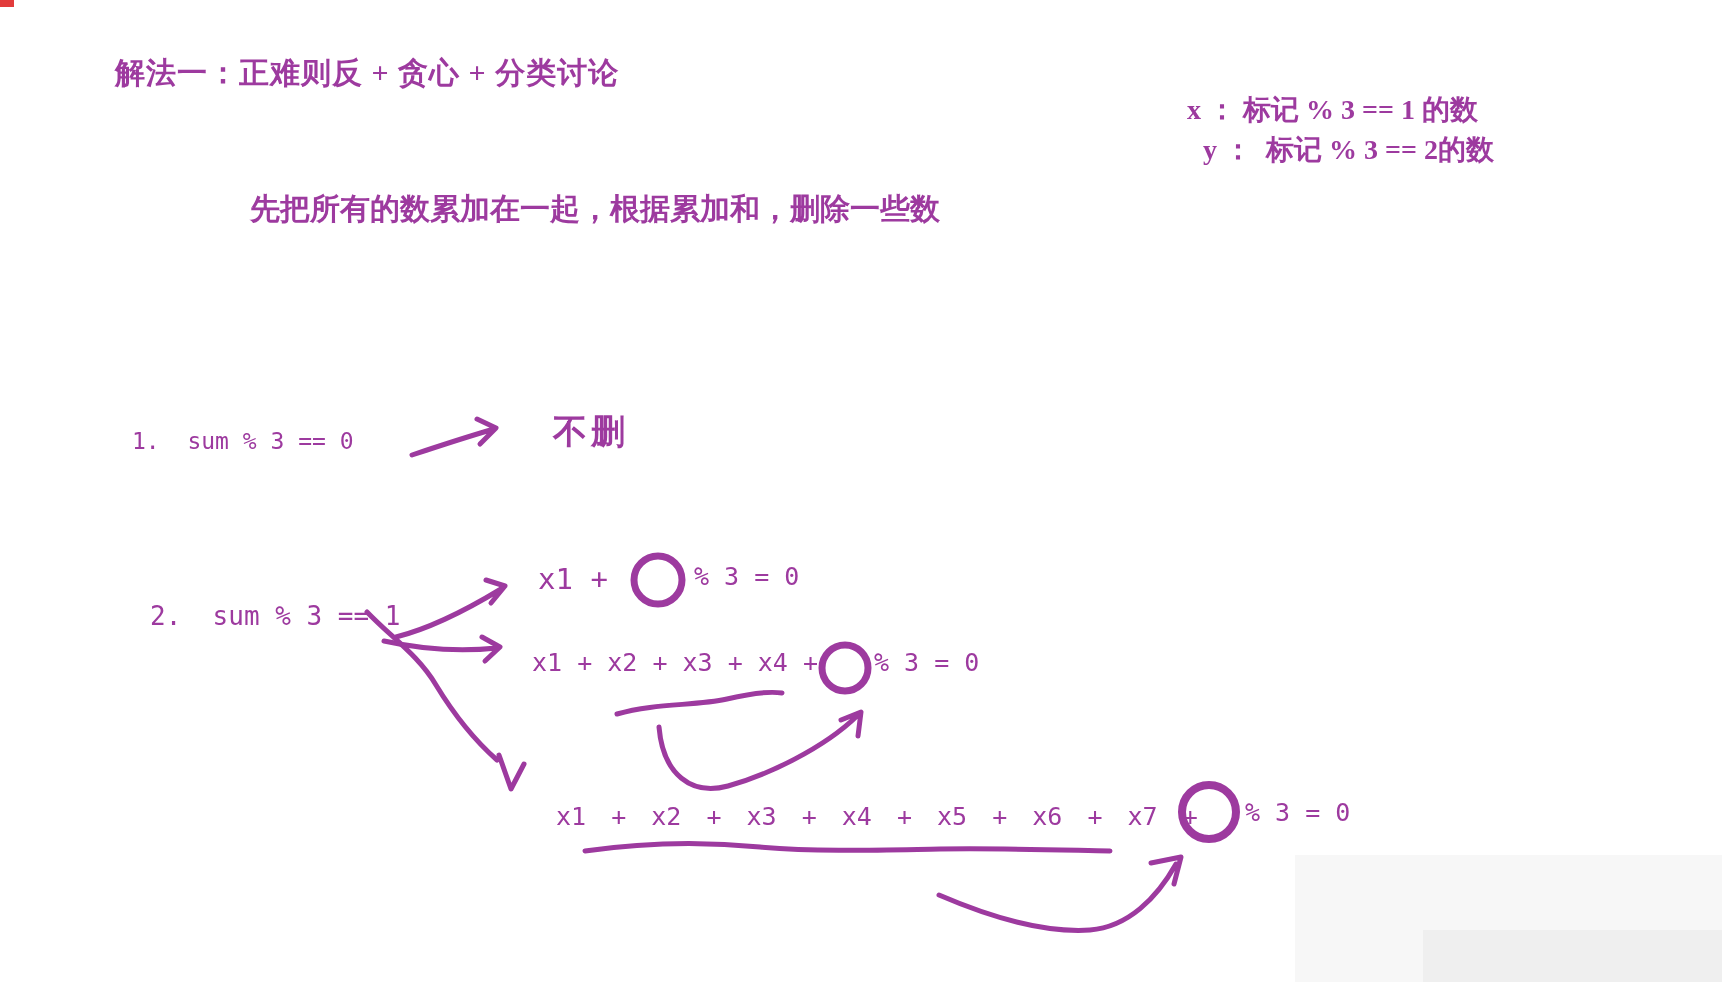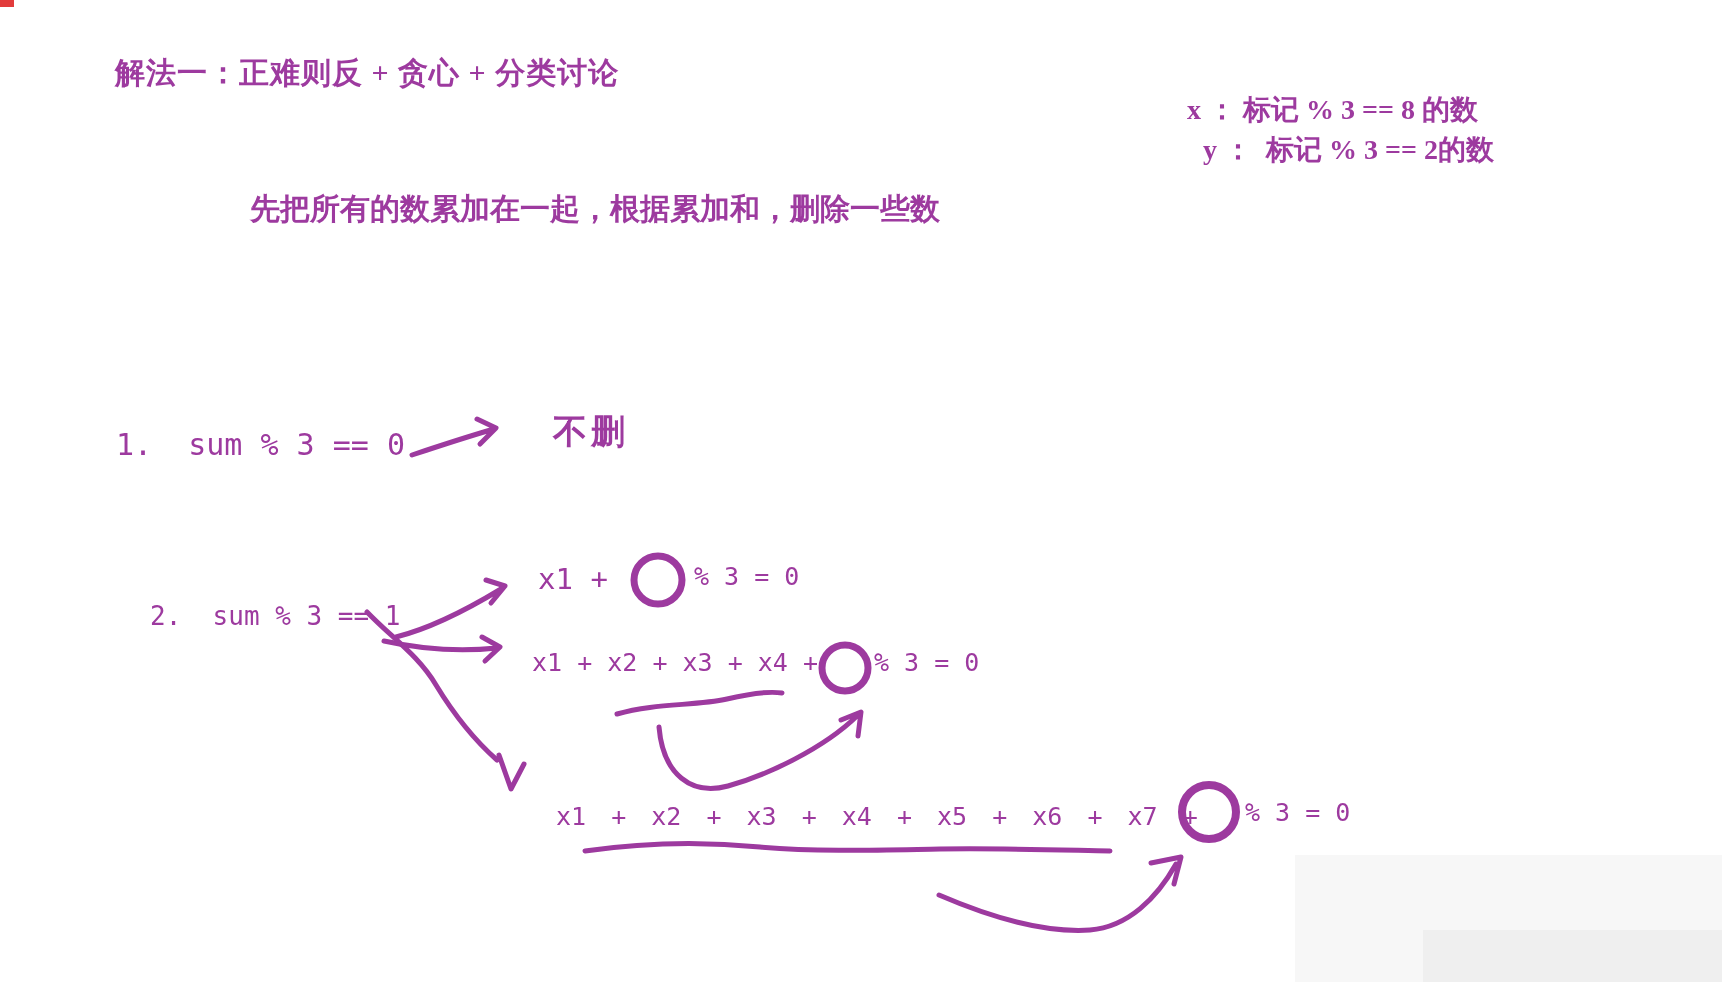--- a/index.html
+++ b/index.html
@@ -49,7 +49,7 @@
   <div class="panel panel-inner"></div>
 
   <div class="txt cjk t-title">解法一：正难则反 + 贪心 + 分类讨论</div>
-  <div class="txt cjk t-legend1">x ： 标记 % 3 == 8 的数</div>
+  <div class="txt cjk t-legend1">x ： 标记 % 3 == 1 的数</div>
   <div class="txt cjk t-legend2">y ：  标记 % 3 == 2的数</div>
   <div class="txt cjk t-intro">先把所有的数累加在一起，根据累加和，删除一些数</div>
 

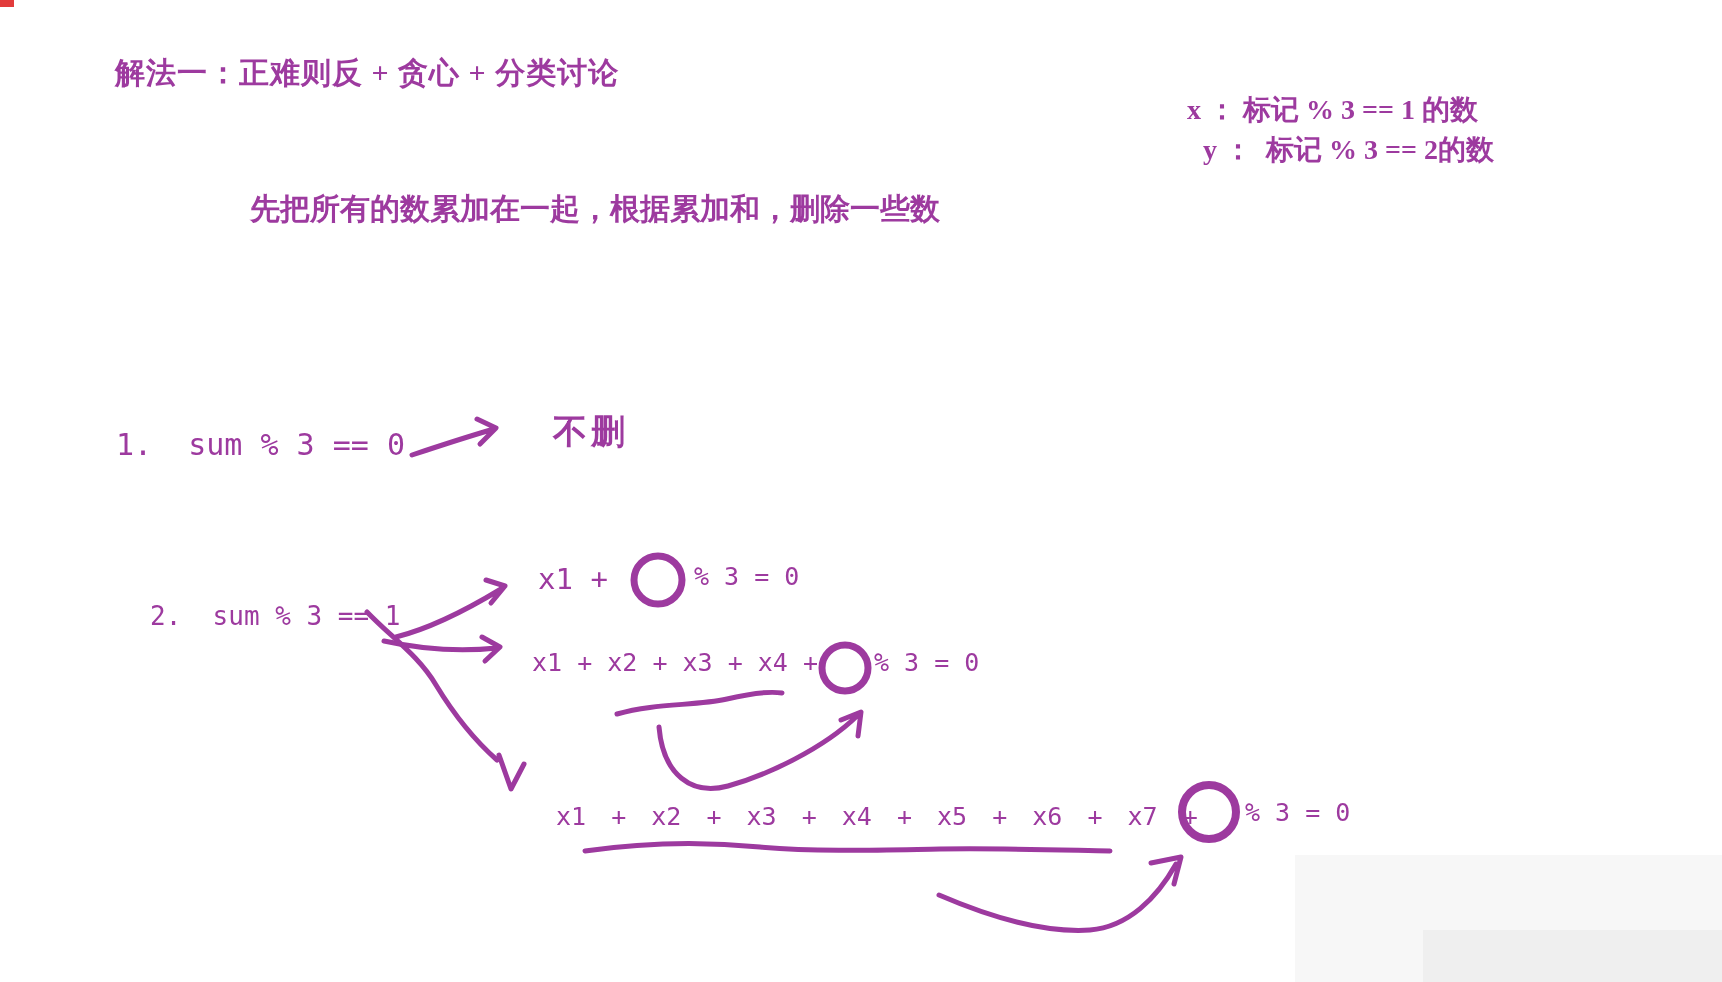--- a/index.html
+++ b/index.html
@@ -21,7 +21,7 @@
   .t-legend1{left:1187px;top:94px;font-size:28px;}
   .t-legend2{left:1187px;top:134px;font-size:28px;margin-left:16px;}
   .t-intro{left:250px;top:192px;font-size:30px;}
-  .t-case1{left:116px;top:428px;font-size:30px;}
+  .t-case1{left:132px;top:428px;font-size:23px;}
   .t-budel{left:553px;top:412px;font-size:34px;letter-spacing:4px;}
   .t-case2{left:118px;top:602px;font-size:26px;margin-left:32px;}
   .t-b1l{left:538px;top:563px;font-size:29px;}

